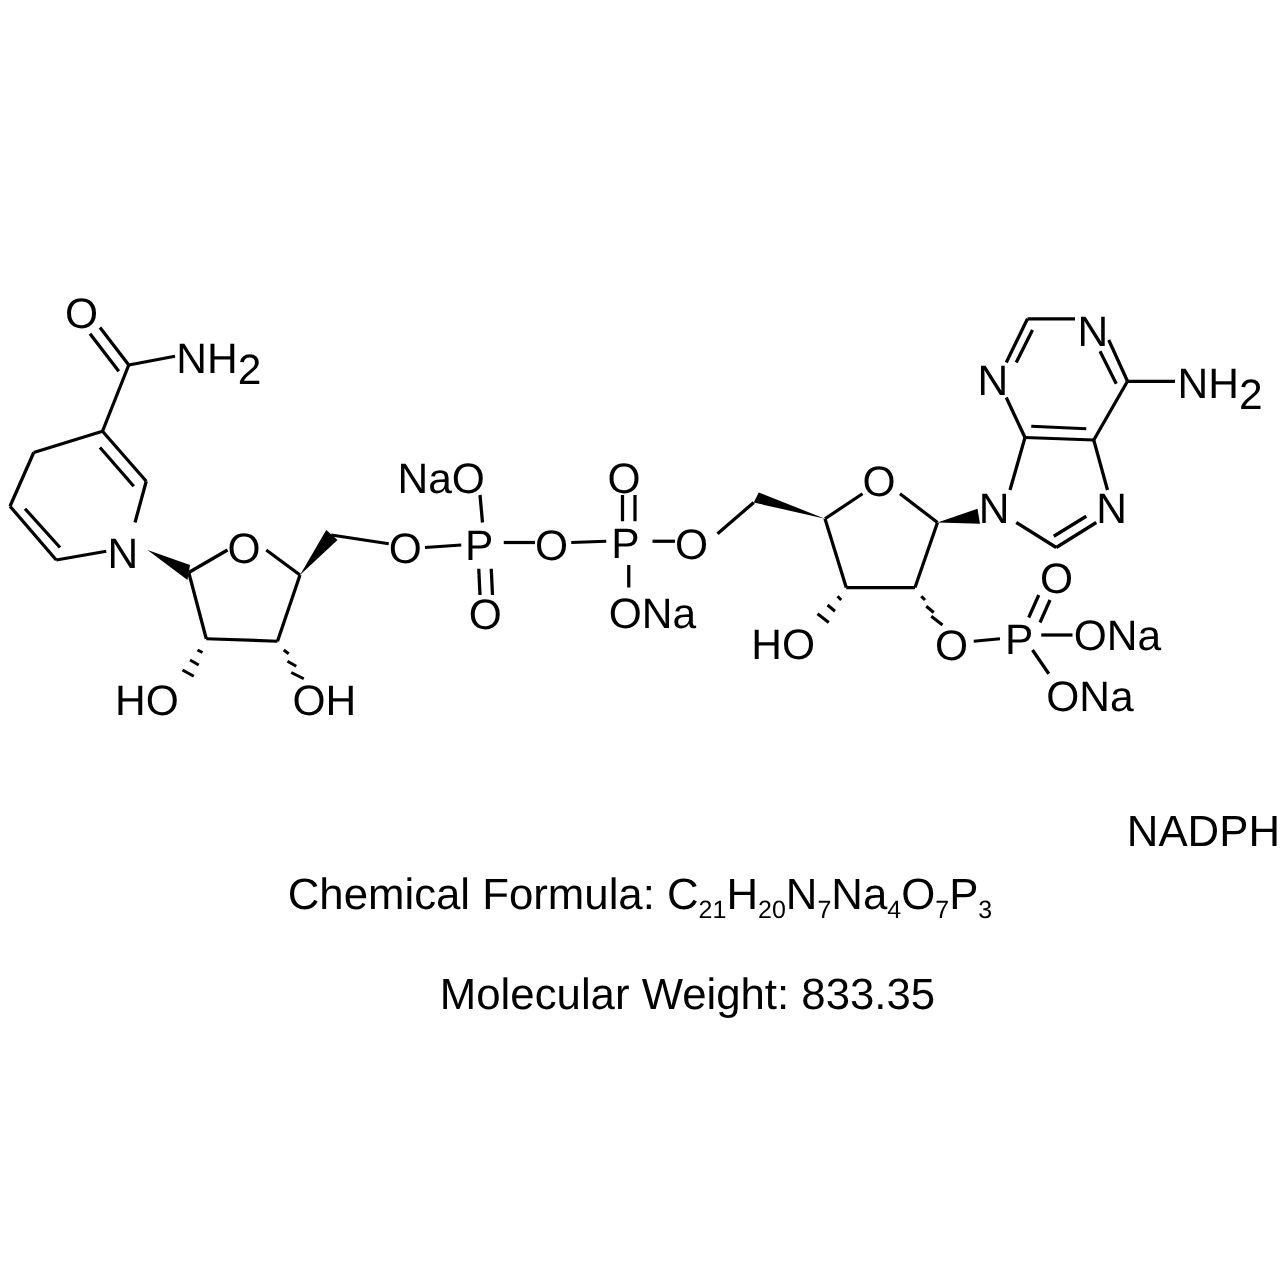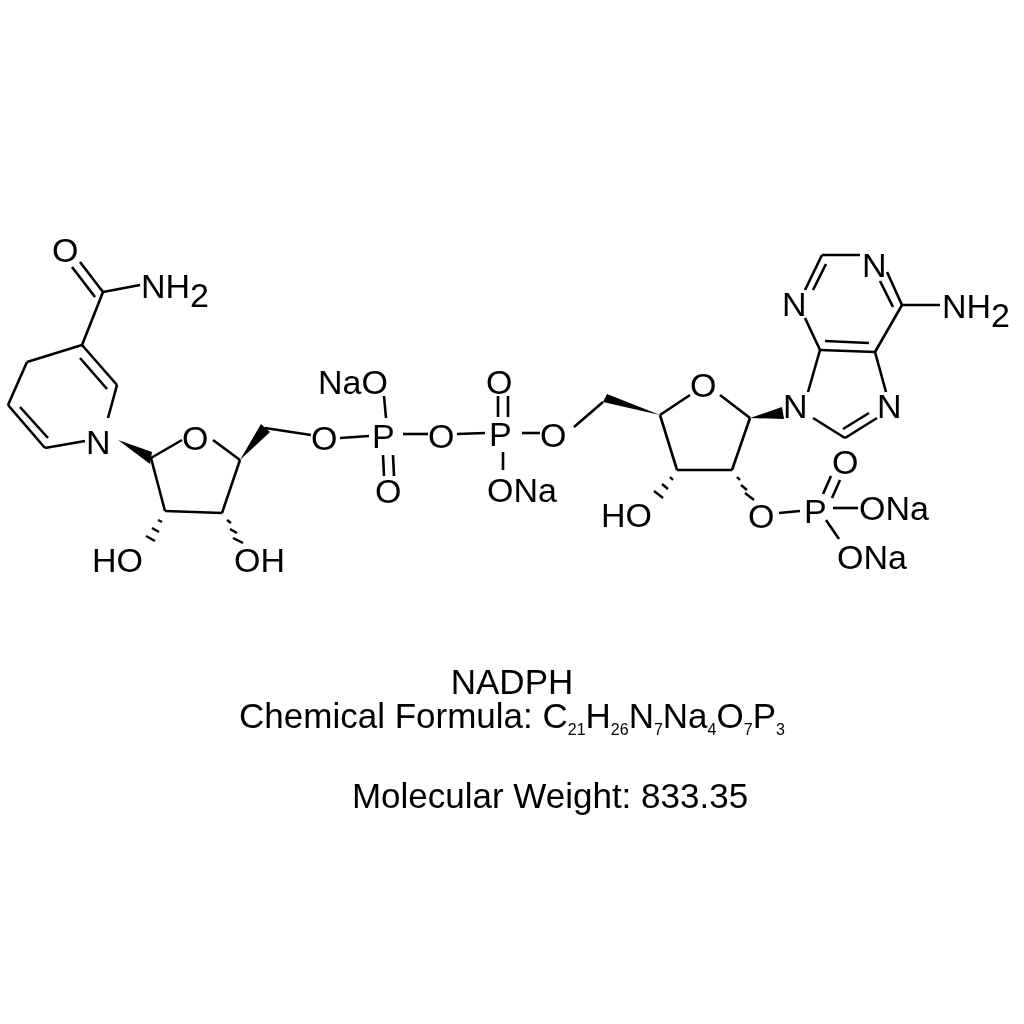--- a/index.html
+++ b/index.html
@@ -10,7 +10,7 @@
   .wedge { fill: #000; stroke: none; }
   .caption { position: absolute; left: 0; width: 1024px; text-align: center; font-size: 35px; line-height: 1; white-space: nowrap; }
   .caption sub { font-size: 16px; vertical-align: -7px; line-height: 0; }
-  #cap-name { top: 664px; }
+  #cap-name { top: 648px; text-align: right; }
   #cap-formula { top: 698px; }
   #cap-weight { top: 778px; margin-left: 38px; }
 </style>

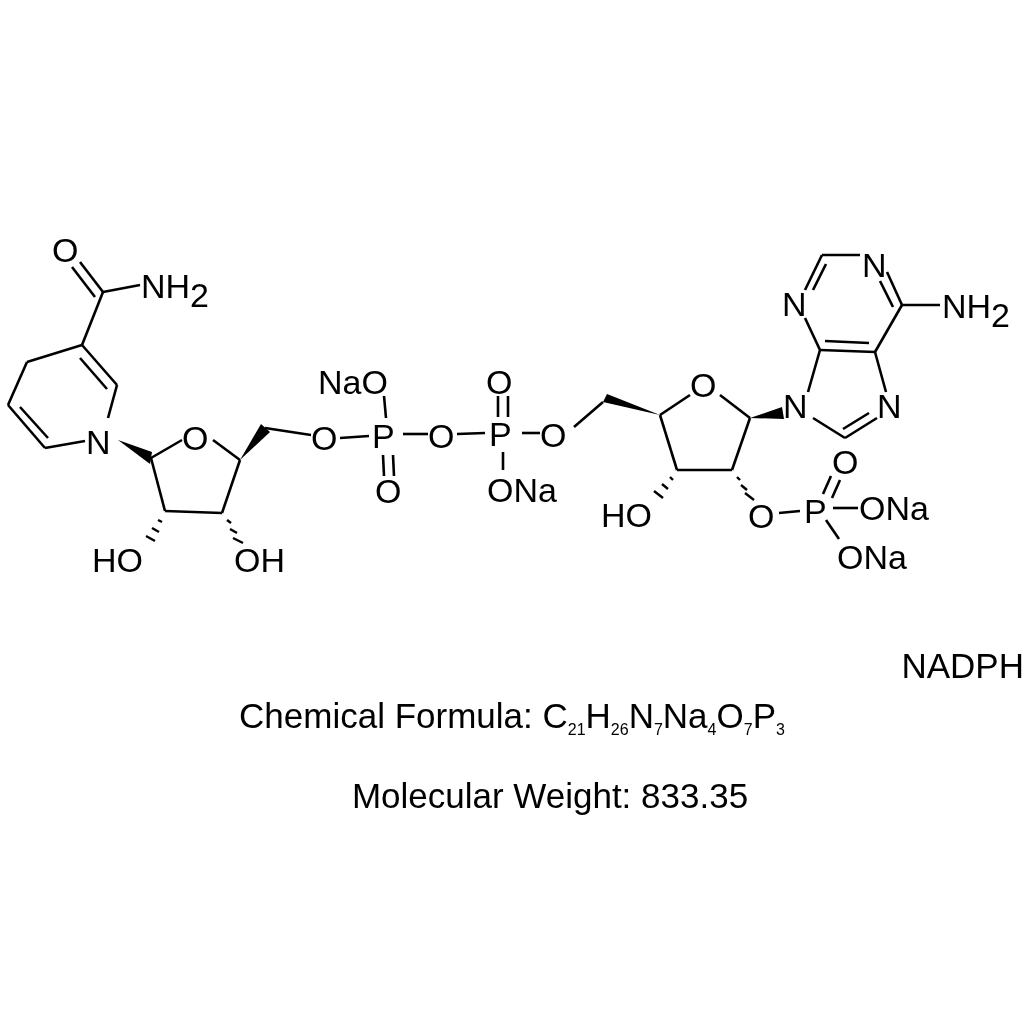--- a/index.html
+++ b/index.html
@@ -9,7 +9,7 @@
   #structure text { font-family: "Liberation Sans", sans-serif; font-size: 34px; fill: #000; }
   .wedge { fill: #000; stroke: none; }
   .caption { position: absolute; left: 0; width: 1024px; text-align: center; font-size: 35px; line-height: 1; white-space: nowrap; }
-  .caption sub { font-size: 16px; vertical-align: -7px; line-height: 0; }
+  .caption sub { font-size: 20px; vertical-align: -7px; line-height: 0; }
   #cap-name { top: 648px; text-align: right; }
   #cap-formula { top: 698px; }
   #cap-weight { top: 778px; margin-left: 38px; }

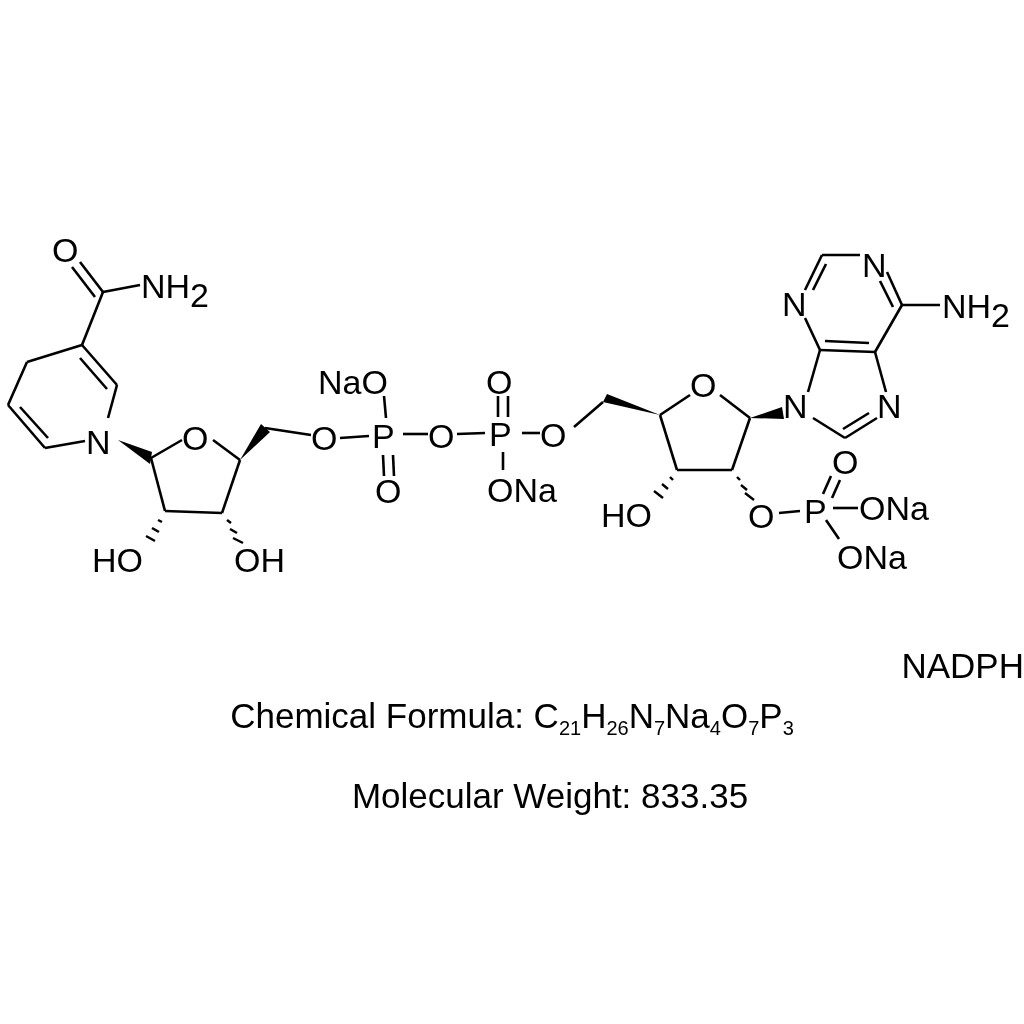--- a/index.html
+++ b/index.html
@@ -156,7 +156,7 @@
 </svg>
 
 <div id="cap-name" class="caption">NADPH</div>
-<div id="cap-formula" class="caption"><span>Chemical Formula: </span><span id="formula-body"><span>C</span><sub>21</sub><span>H</span><sub>26</sub><span>N</span><sub>7</sub><span>Na</span><sub>4</sub><span>O</span><sub>7</sub><span>P</span><sub>3</sub></span></div>
+<div id="cap-formula" class="caption"><span>Chemical Formula: </span><span id="formula-body"><span>C</span><sub>21</sub><span>H</span><sub>20</sub><span>N</span><sub>7</sub><span>Na</span><sub>4</sub><span>O</span><sub>7</sub><span>P</span><sub>3</sub></span></div>
 <div id="cap-weight" class="caption">Molecular Weight: 833.35</div>
 
 </body></html>

